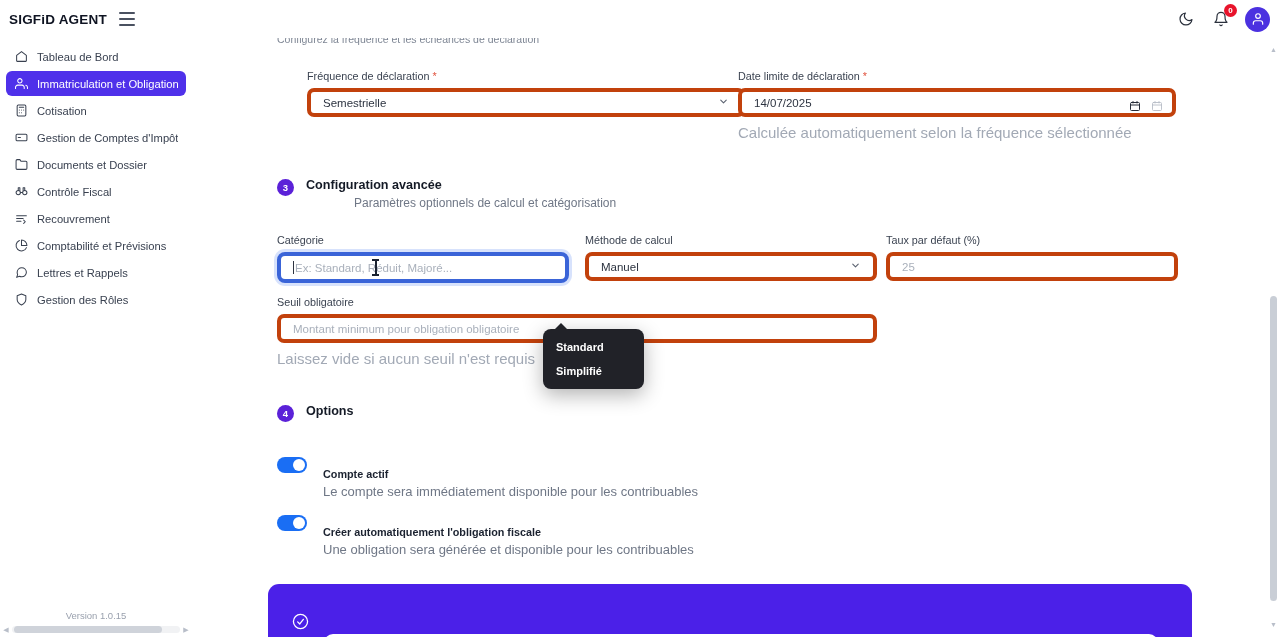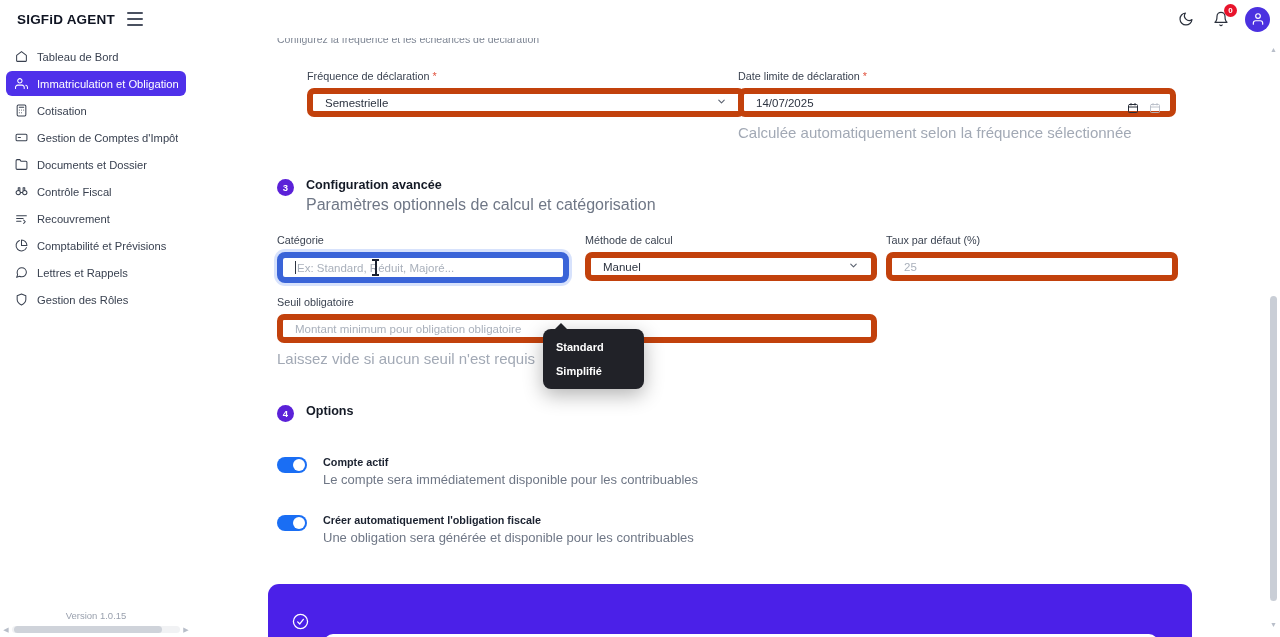--- a/index.html
+++ b/index.html
@@ -18,7 +18,6 @@
     background: #ffffff;
     display: flex; align-items: center;
     z-index: 40;
-    padding-left: 8px;
   }
   .brand {
     font-size: 13.5px; font-weight: 700; letter-spacing: .2px;

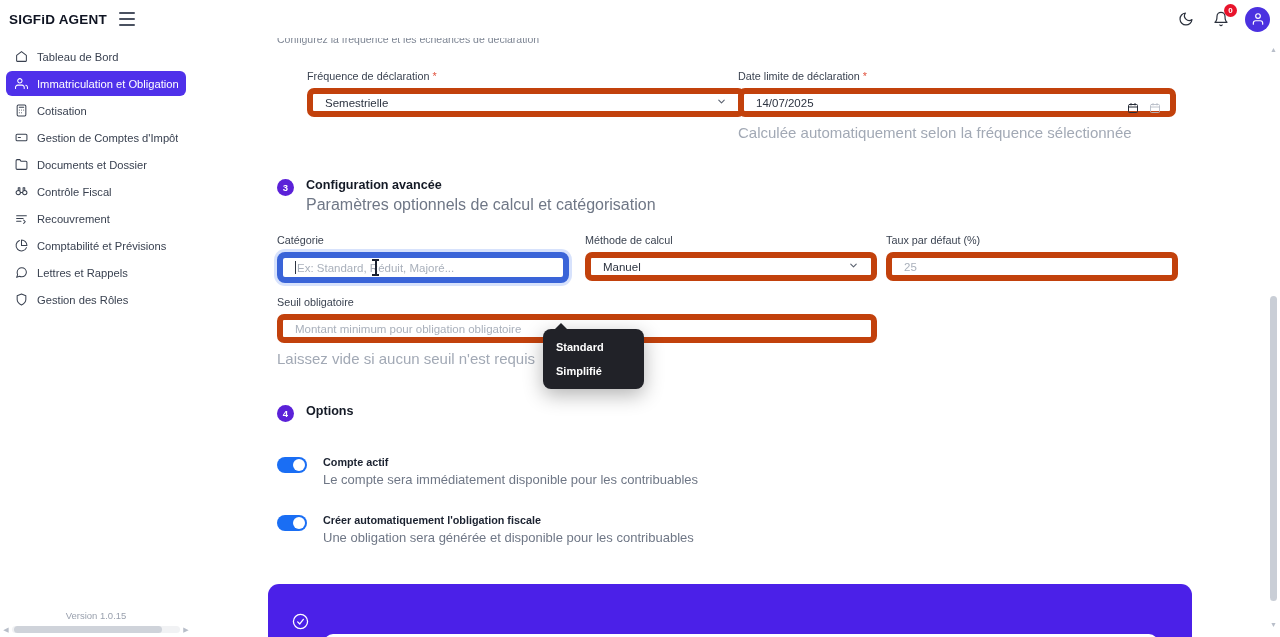--- a/index.html
+++ b/index.html
@@ -102,7 +102,7 @@
 
   .ctl {
     width: 100%; height: 29px;
-    border: 6px solid #c2410c; border-radius: 7px;
+    border: 4px solid #c2410c; border-radius: 7px;
     background: #fff; font-size: 11.5px; color: #2c3340;
     padding: 0 12px; display: flex; align-items: center;
     font-family: "Liberation Sans", sans-serif;

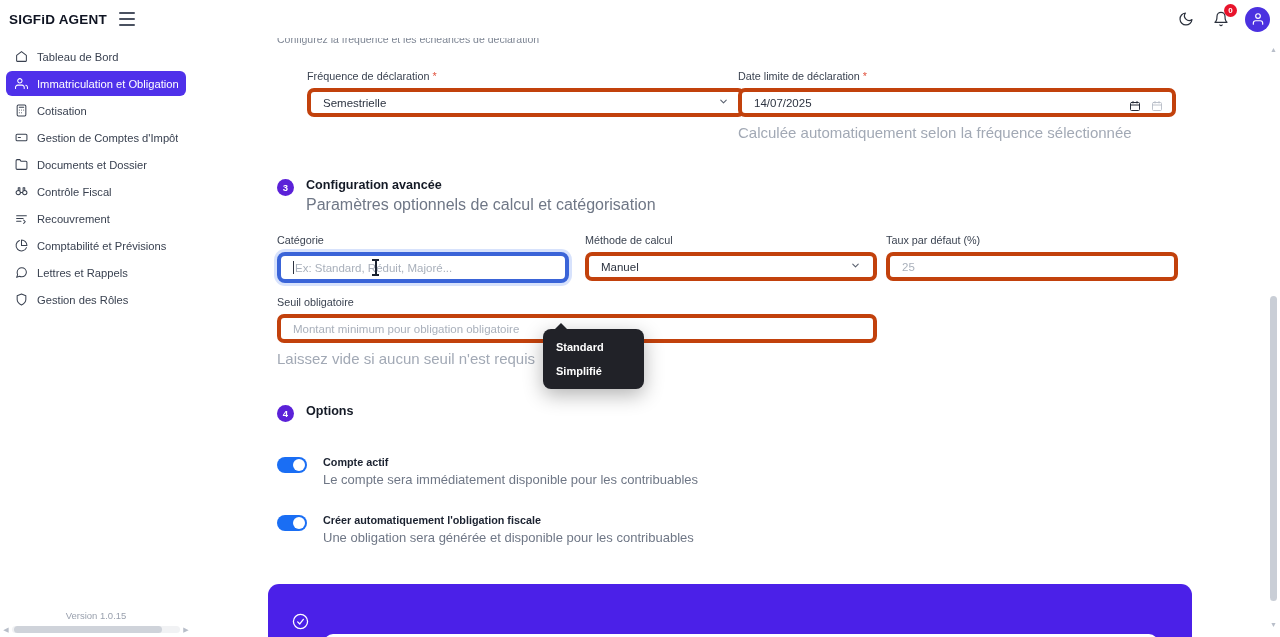--- a/index.html
+++ b/index.html
@@ -130,7 +130,7 @@
     flex: 0 0 17px; margin-top: 1px;
   }
   .step-title { font-size: 12.6px; font-weight: 700; color: #141a26; }
-  .step-sub { font-size: 16px; color: #6f7786; margin-top: 4px; }
+  .step-sub { font-size: 12px; color: #6f7786; margin-top: 4px; margin-left: 48px; }
 
   
   .dropdown {

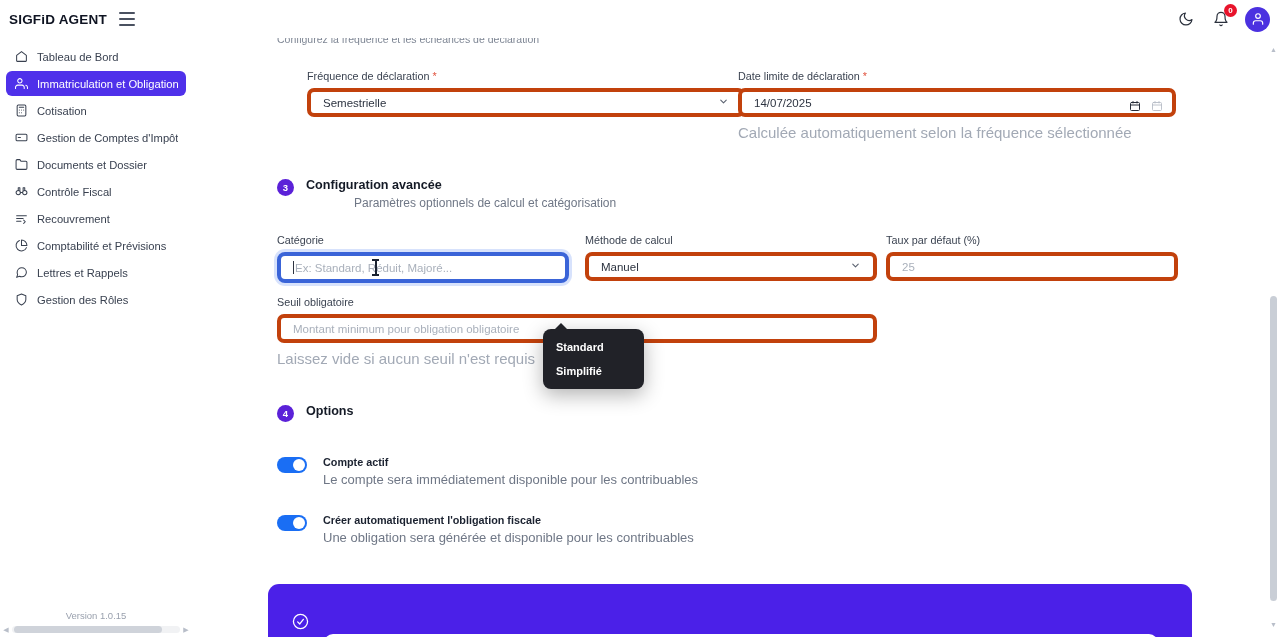--- a/index.html
+++ b/index.html
@@ -159,7 +159,7 @@
     position: absolute; right: 2px; top: 2px;
     width: 12px; height: 12px; border-radius: 50%; background: #fff;
   }
-  .tg-title { font-size: 10.8px; font-weight: 700; color: #1b2230; }
+  .tg-title { font-size: 10.8px; font-weight: 700; color: #1b2230; margin-top: 12px; }
   .tg-sub { font-size: 13px; color: #6f7786; margin-top: 4px; }
 
   

